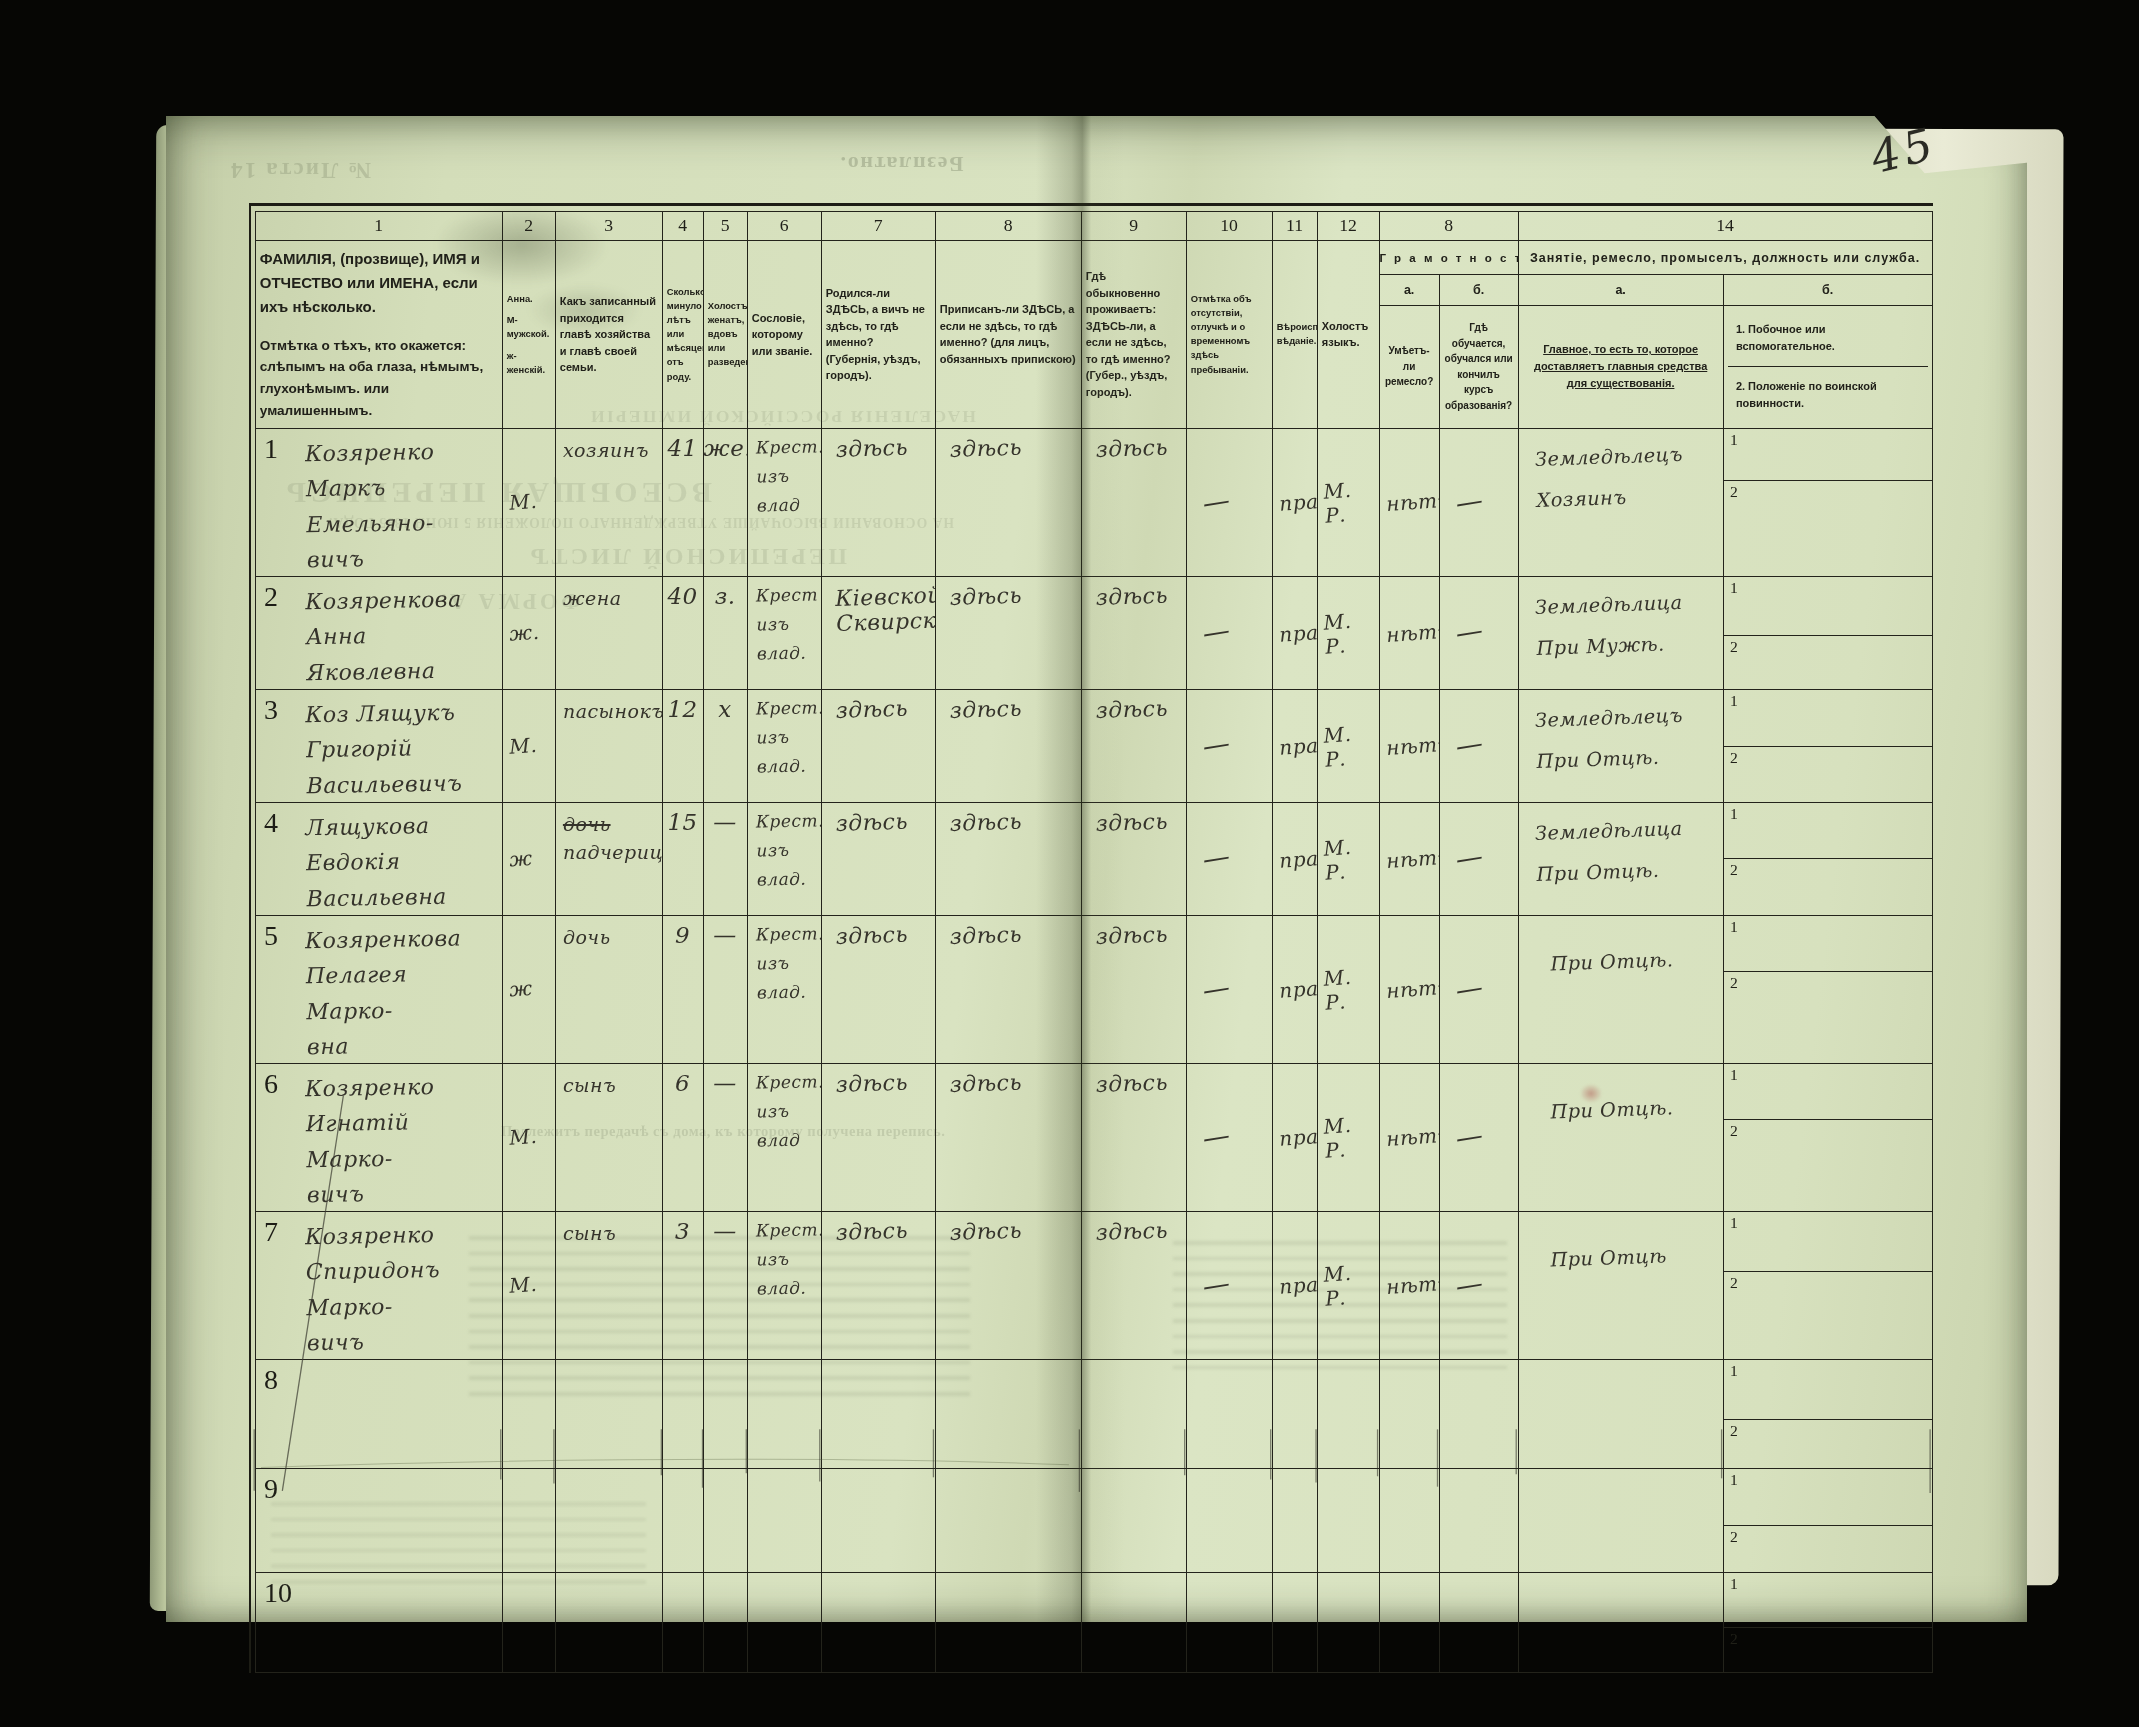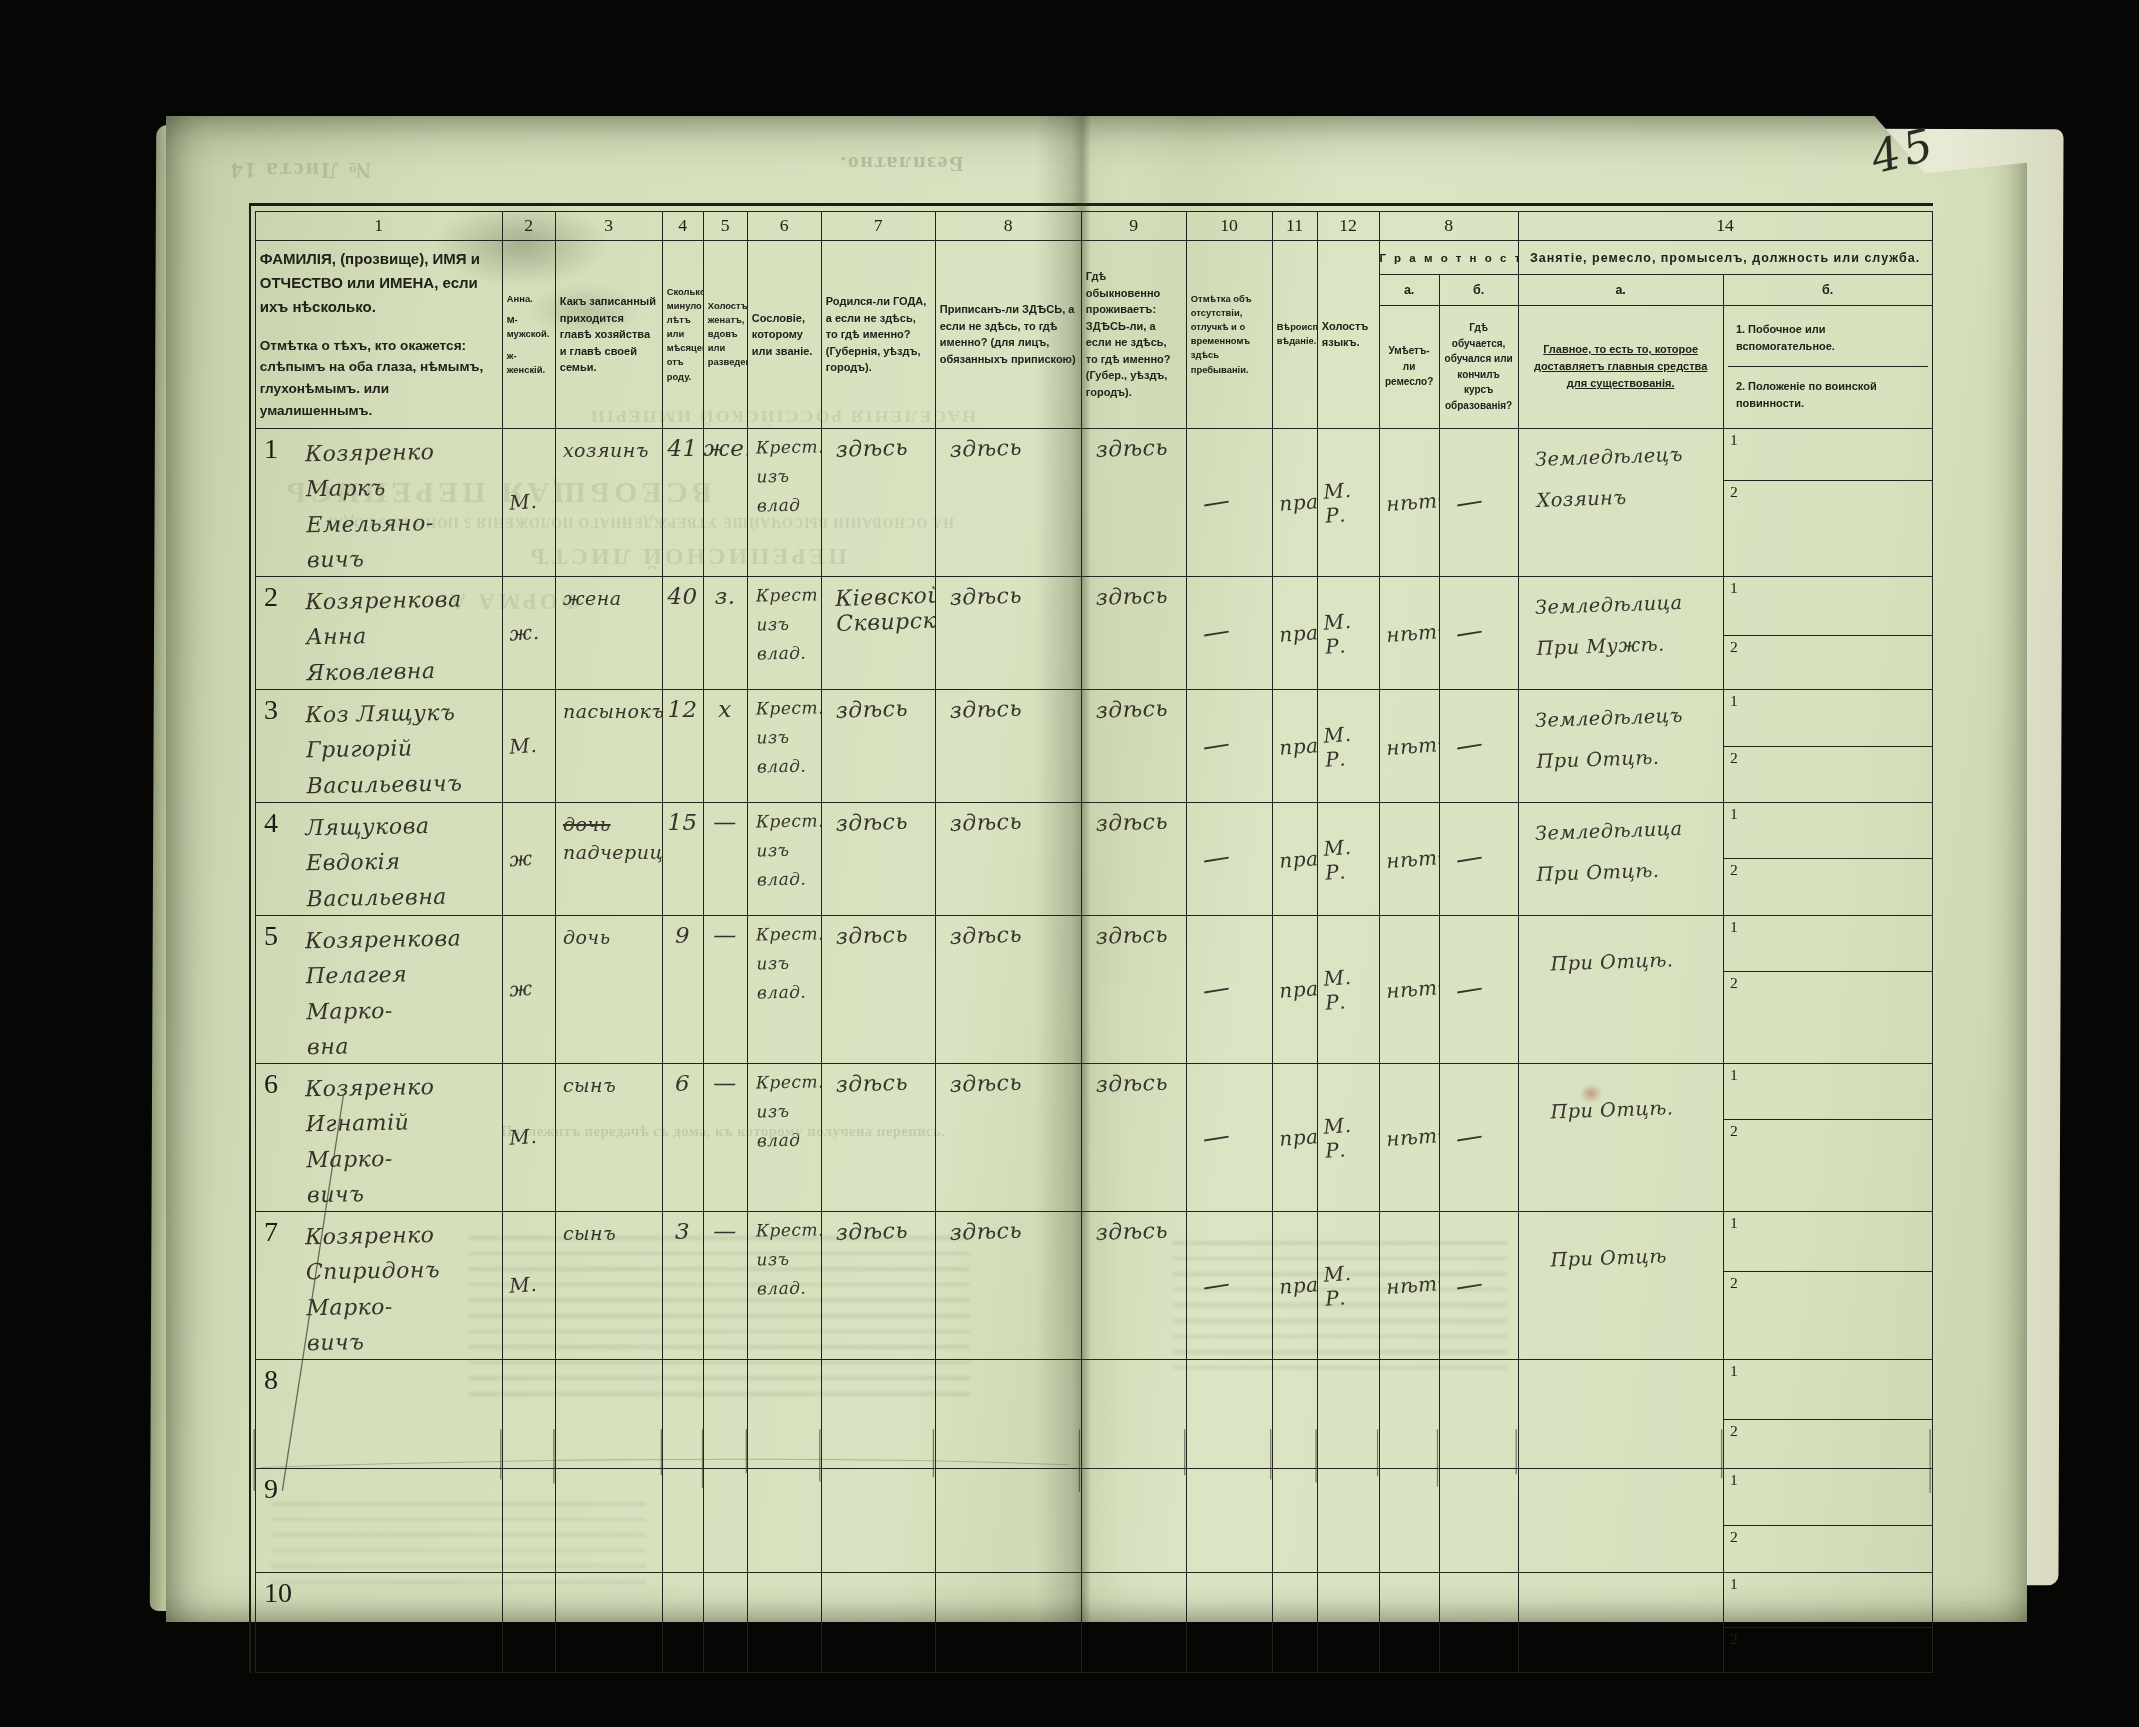--- a/index.html
+++ b/index.html
@@ -176,7 +176,7 @@
           <td rowspan="3" class="hcell sm">Сколько минуло лѣтъ или мѣсяцевъ отъ роду.</td>
           <td rowspan="3" class="hcell sm">Холостъ, женатъ, вдовъ или разведенъ.</td>
           <td rowspan="3" class="hcell">Сословіе, которому или званіе.</td>
-          <td rowspan="3" class="hcell">Родился-ли ГОДА, а если не здѣсь, то гдѣ именно? (Губернія, уѣздъ, городъ).</td>
+          <td rowspan="3" class="hcell">Родился-ли ЗДѢСЬ, а вичъ не здѣсь, то гдѣ именно? (Губернія, уѣздъ, городъ).</td>
           <td rowspan="3" class="hcell">Приписанъ-ли ЗДѢСЬ, а если не здѣсь, то гдѣ именно? (для лицъ, обязанныхъ припискою)</td>
           <td rowspan="3" class="hcell">Гдѣ обыкновенно проживаетъ: ЗДѢСЬ-ли, а если не здѣсь, то гдѣ именно? (Губер., уѣздъ, городъ).</td>
           <td rowspan="3" class="hcell sm">Отмѣтка объ отсутствіи, отлучкѣ и о временномъ здѣсь пребываніи.</td>

